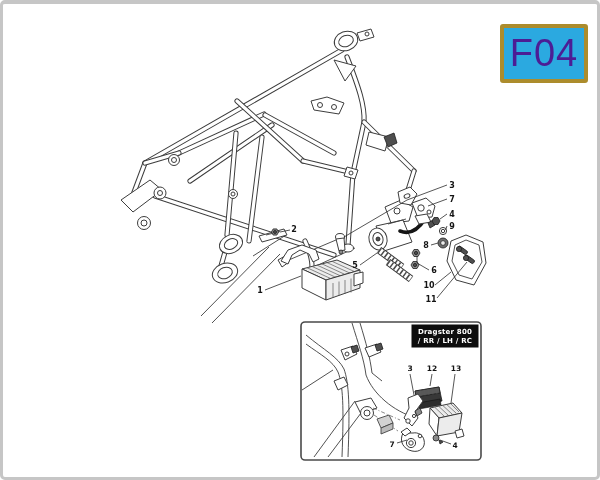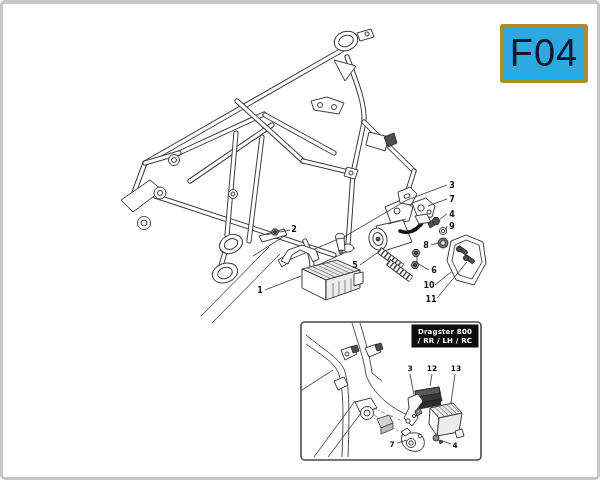--- a/index.html
+++ b/index.html
@@ -16,7 +16,7 @@
     box-sizing:border-box; display:flex; align-items:center; justify-content:center;
   }
   .badge span {
-    color:#0f172a; font:400 38px "Liberation Sans", sans-serif; letter-spacing:1px;
+    color:#4c1d95; font:400 38px "Liberation Sans", sans-serif; letter-spacing:1px;
   }
   
   .to { fill:none; stroke:#3d3d3d; stroke-width:5.2; stroke-linecap:round; stroke-linejoin:round; }

